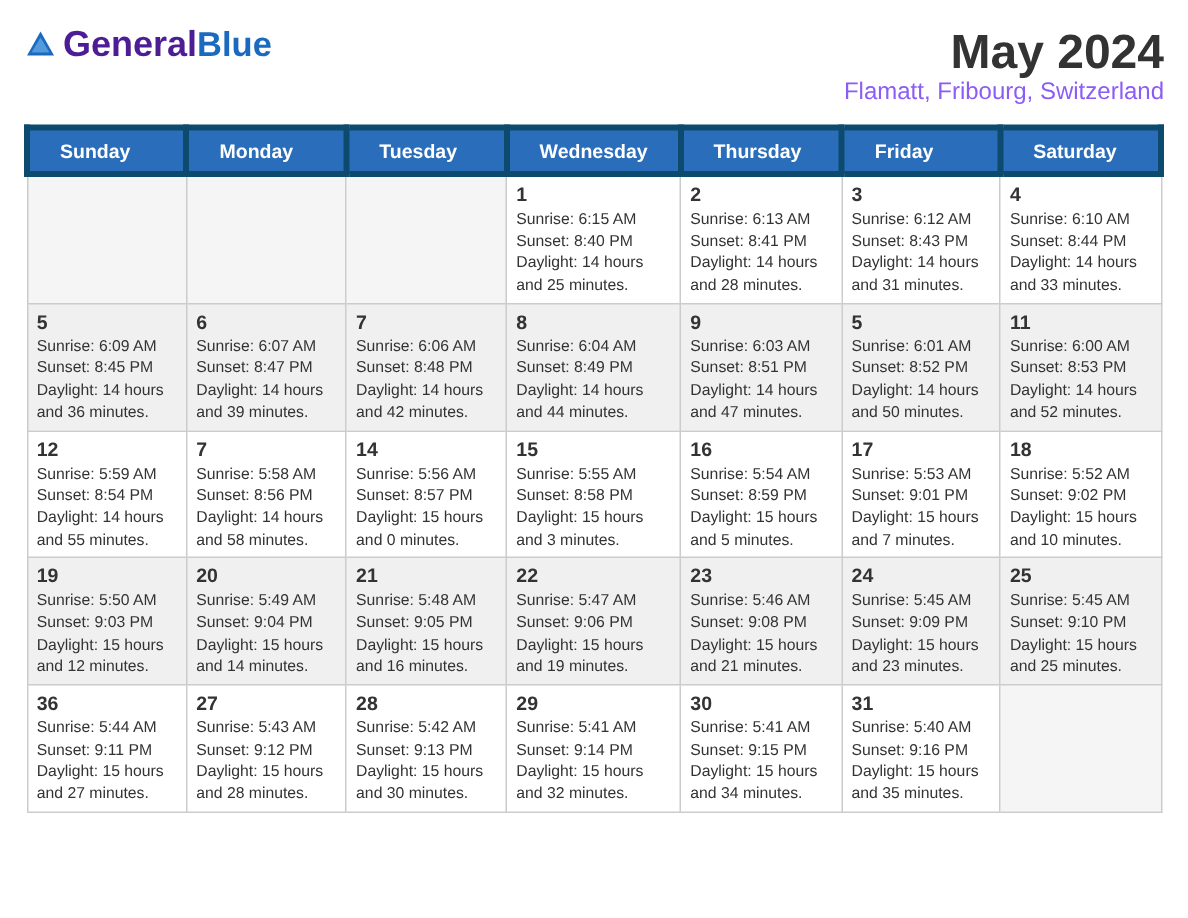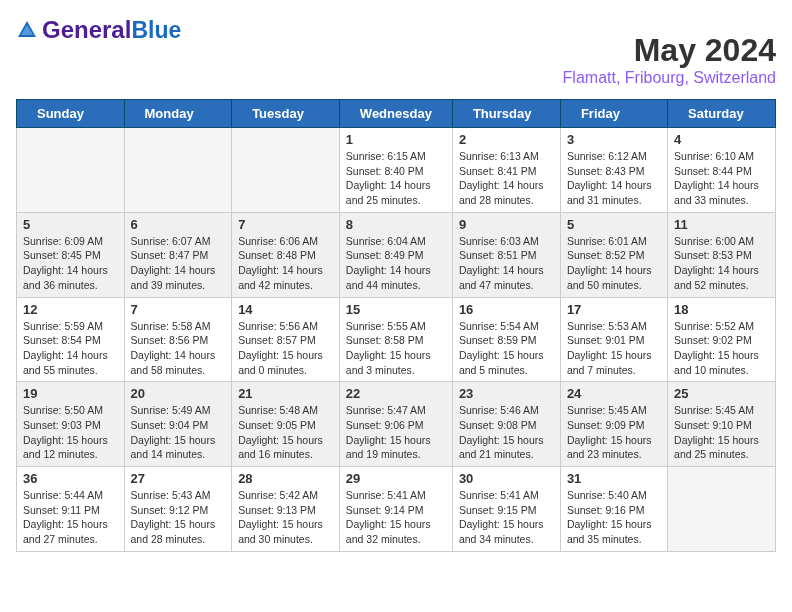--- a/index.html
+++ b/index.html
@@ -27,7 +27,6 @@
     }
     .title-block {
       text-align: right;
-      margin-top: 16px;
     }
     .main-title {
       font-size: 32px;

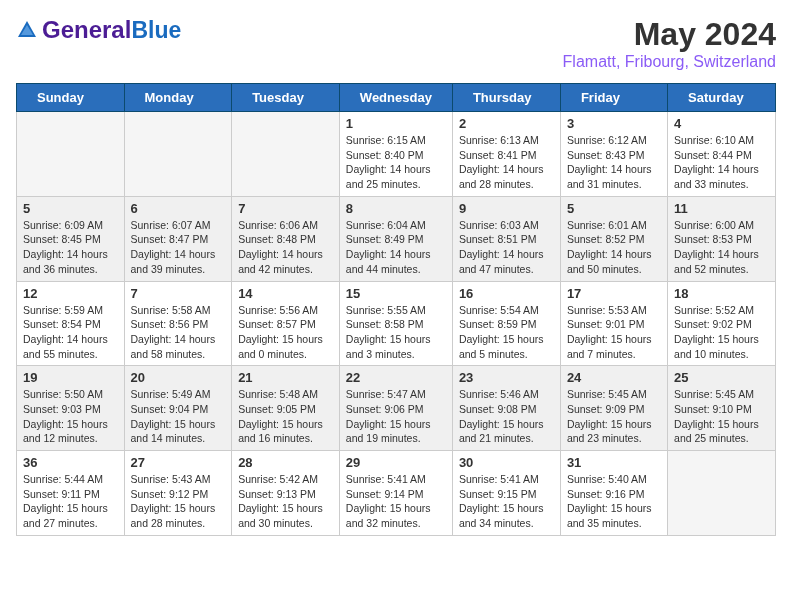--- a/index.html
+++ b/index.html
@@ -50,7 +50,7 @@
       padding: 6px 20px;
       font-size: 13px;
       font-weight: bold;
-      border: 1px solid #0c4a6e;
+      border: 4px solid #0c4a6e;
     }
     .calendar td {
       border: 1px solid #ccc;

